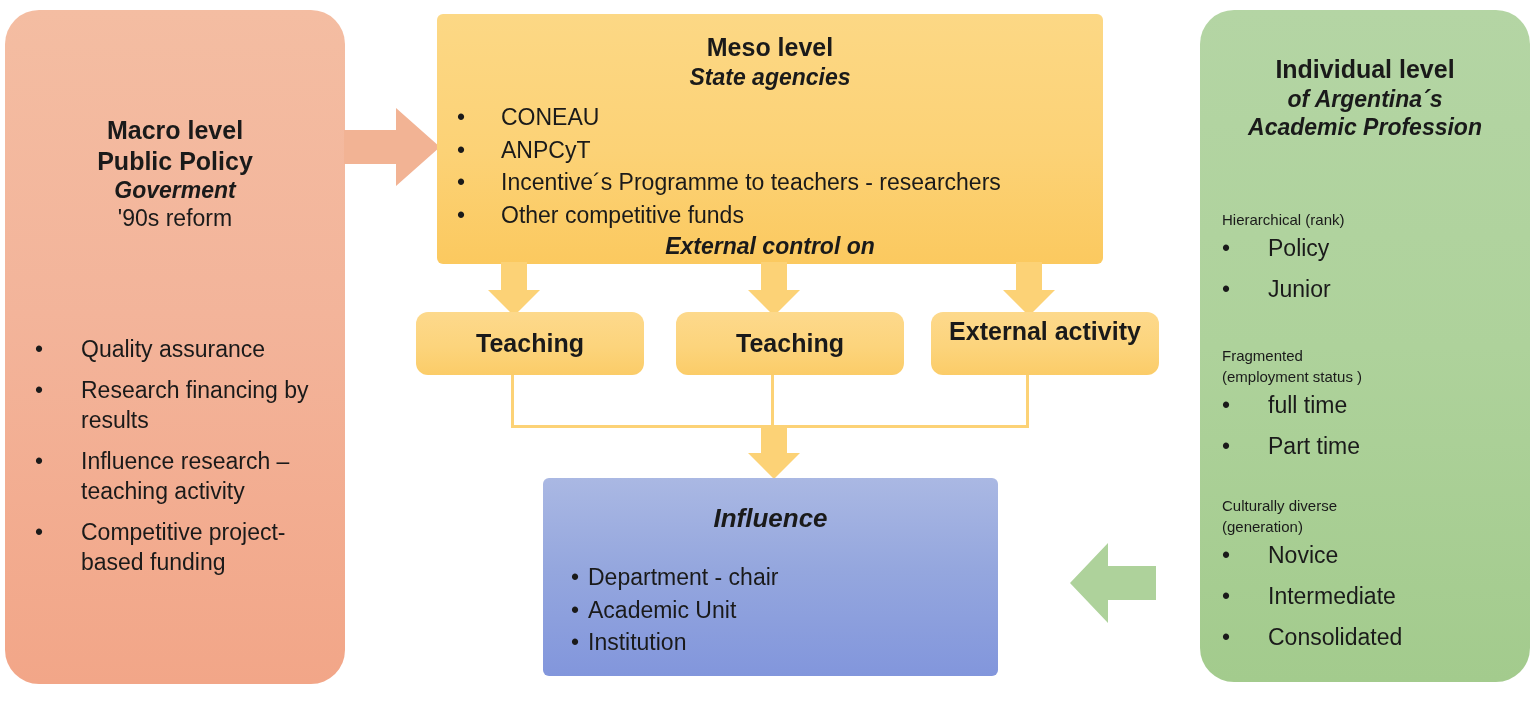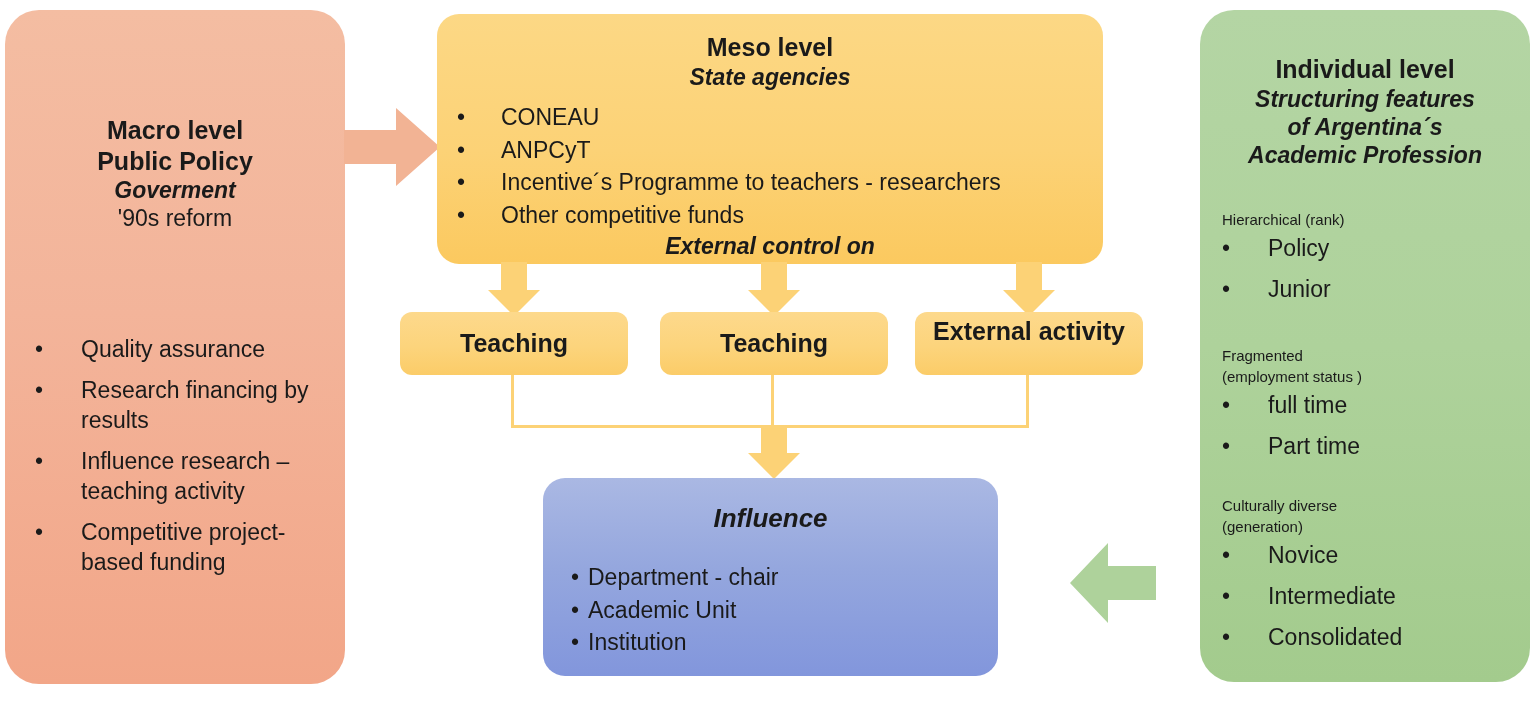--- a/index.html
+++ b/index.html
@@ -25,7 +25,7 @@
     box-sizing: border-box;
   }
   .rounded-lg { border-radius: 34px; }
-  .rounded-md { border-radius: 22px; }
+  .rounded-md { border-radius: 6px; }
   .rounded-sm { border-radius: 12px; }
 
   .salmon {

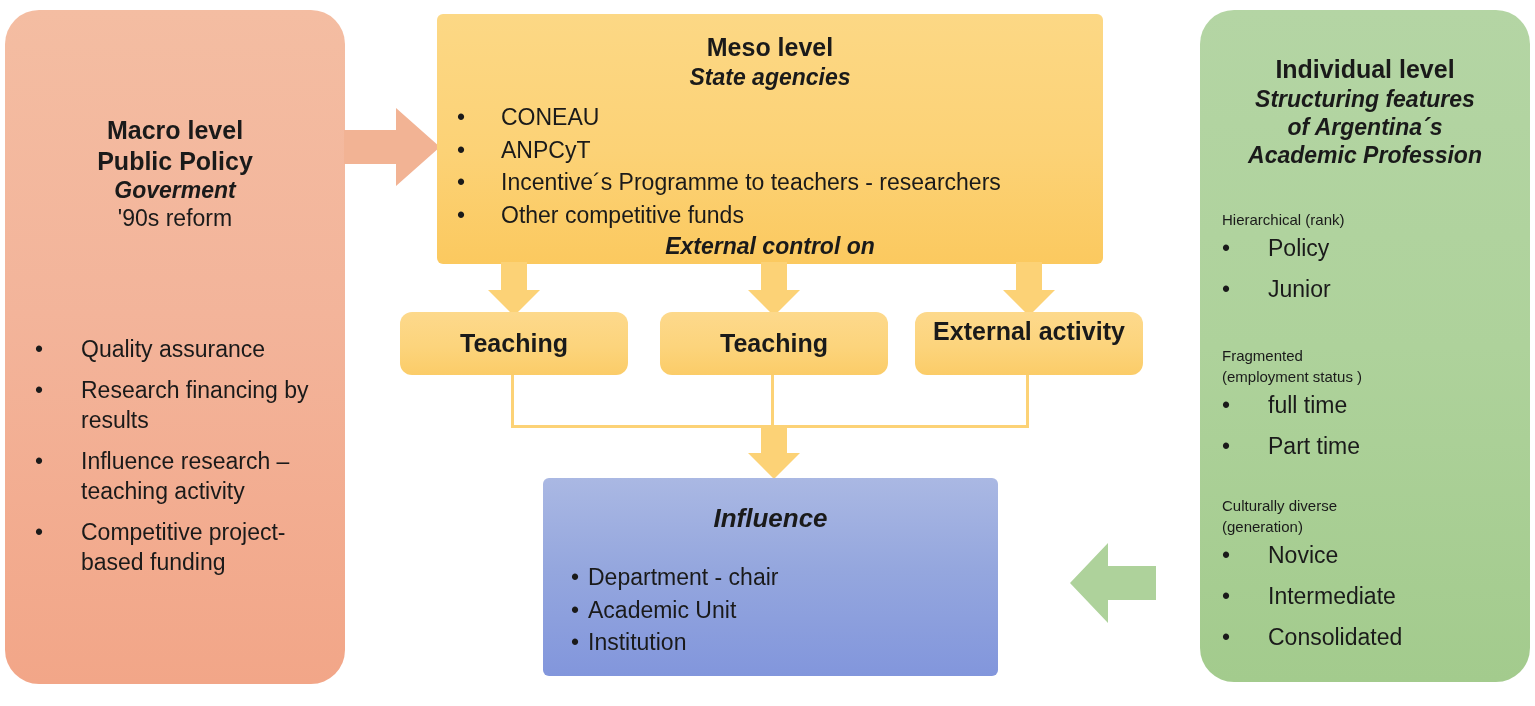--- a/index.html
+++ b/index.html
@@ -258,7 +258,6 @@
 
     <div class="title-block" style="top:44px;">
       <div class="t-bold">Individual level</div>
-      <div class="t-bolditalic">Structuring features</div>
       <div class="t-bolditalic">of Argentina´s</div>
       <div class="t-bolditalic">Academic Profession</div>
     </div>

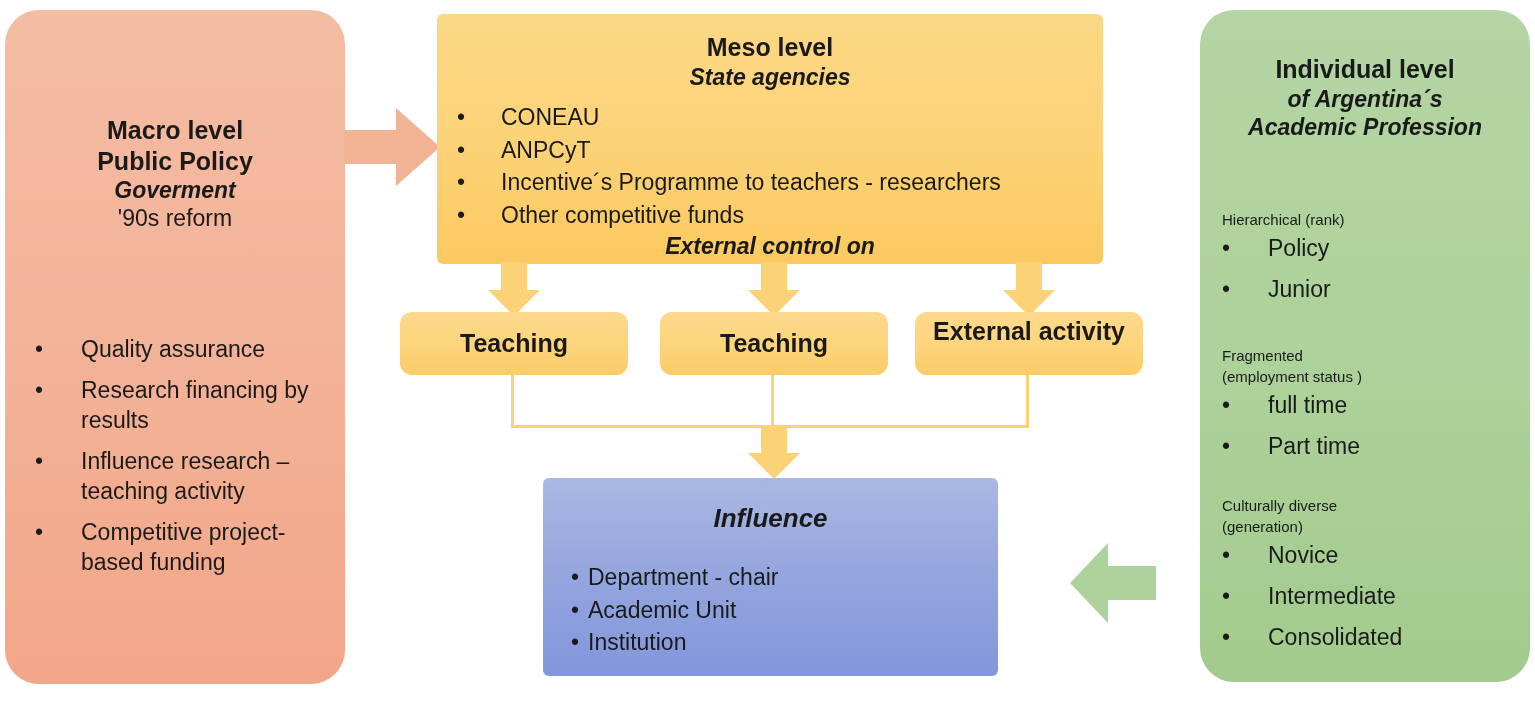--- a/index.html
+++ b/index.html
@@ -26,7 +26,7 @@
   }
   .rounded-lg { border-radius: 34px; }
   .rounded-md { border-radius: 6px; }
-  .rounded-sm { border-radius: 12px; }
+  .rounded-sm { border-radius: 12px; margin-left: 16px; }
 
   .salmon {
     background: linear-gradient(180deg, #f4bda2 0%, #f3b49a 45%, #f2a688 100%);

